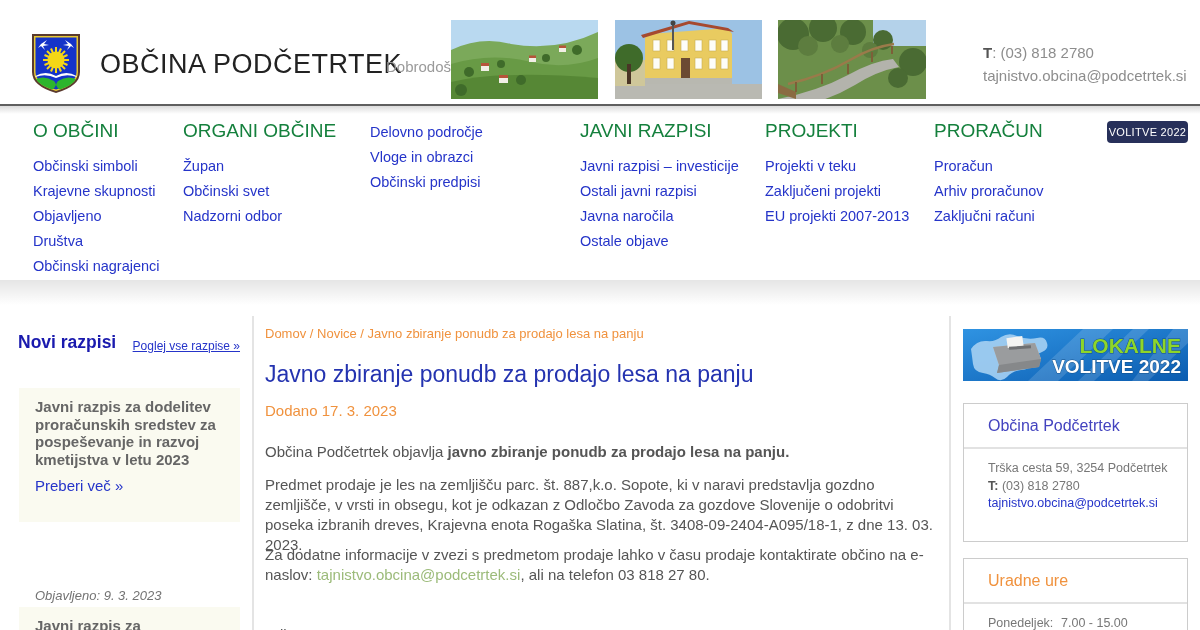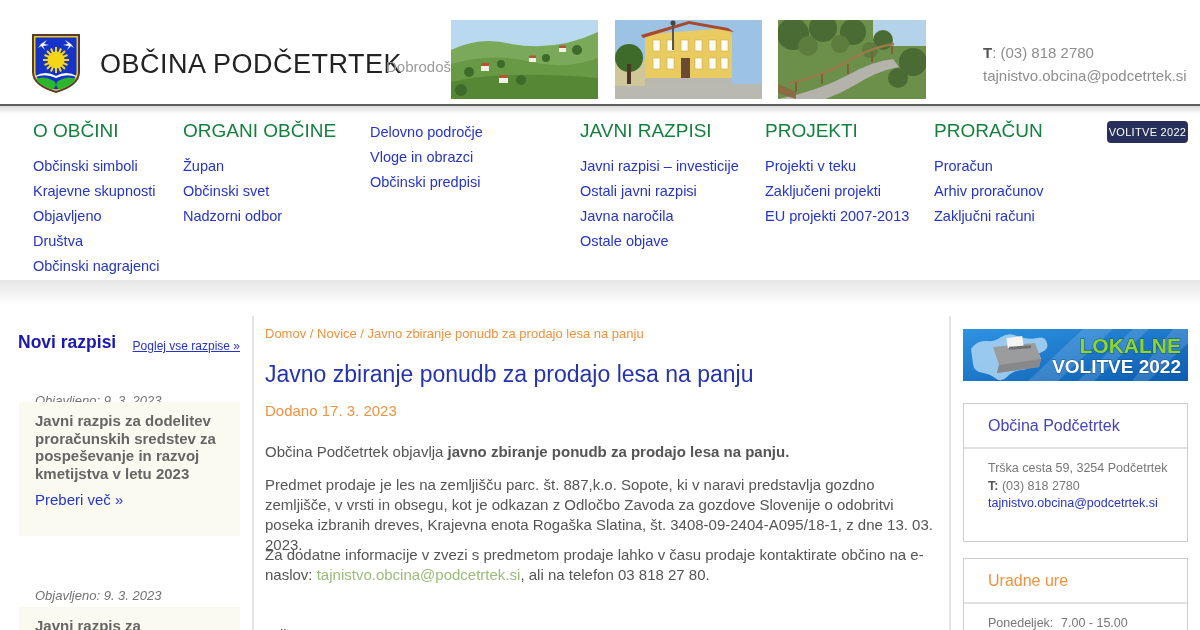--- a/index.html
+++ b/index.html
@@ -47,7 +47,7 @@
   .ls-date { position:absolute; left:35px; font-size:13px; color:#737373;font-style:italic; }
   .date1 { top:373px; } .date2 { top:568px; }
   .ls-card { position:absolute; left:19px; width:221px; background:#fafaf0; padding:10px 16px 12px 16px; cursor:pointer; }
-  .card1 { top:382px; height:134px; }
+  .card1 { top:368px; height:134px; }
   .card2 { top:587px; height:120px; }
   .ls-card .card-title { font-size:15px; font-weight:bold; color:#666; line-height:17.5px; }
   .ls-card .card-more { font-size:15px; color:#2534c9; margin-top:9px; cursor:pointer; }

